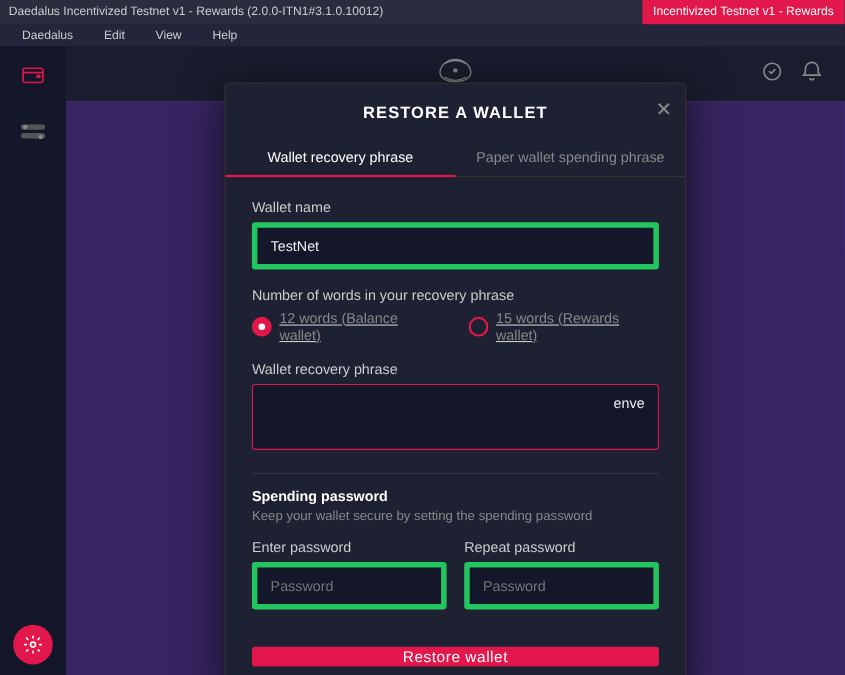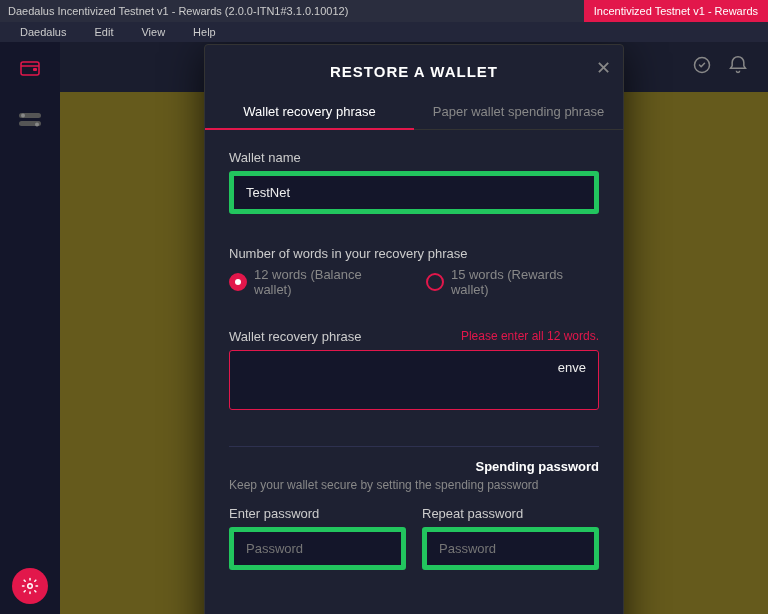--- a/index.html
+++ b/index.html
@@ -151,7 +151,7 @@
     .content-area {
       position: absolute;
       top: 50px; left: 60px; right: 0; bottom: 0;
-      background: #fde047;
+      background: #8b5cf6;
       display: flex;
       align-items: center;
       justify-content: center;

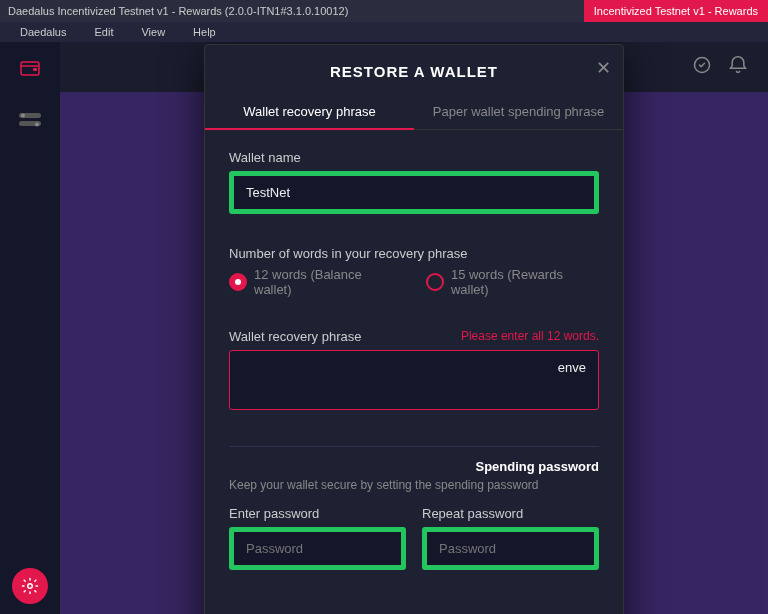--- a/index.html
+++ b/index.html
@@ -233,7 +233,7 @@
       padding: 20px 24px 0;
     }
     .form-group {
-      margin-bottom: 32px;
+      margin-bottom: 16px;
     }
     .form-label {
       color: #ccc;

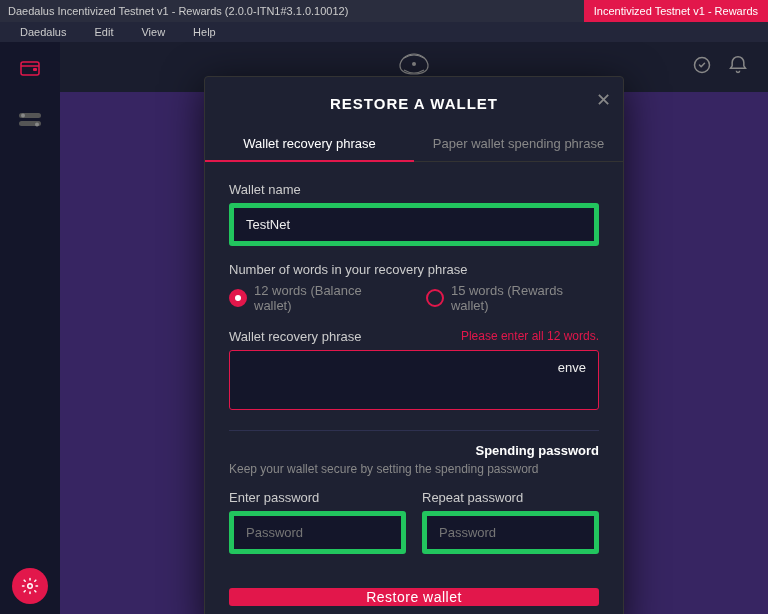--- a/index.html
+++ b/index.html
@@ -289,6 +289,7 @@
     .radio-label {
       color: #ccc;
       font-size: 13px;
+      text-decoration: underline;
     }
     .radio-label span {
       color: #888;

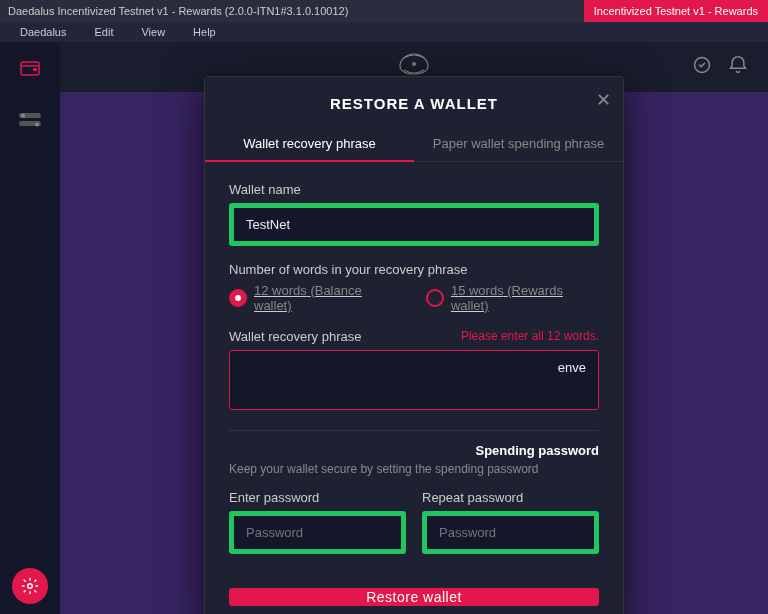--- a/index.html
+++ b/index.html
@@ -492,7 +492,6 @@
         <div class="form-group">
           <div class="recovery-label-row">
             <label class="form-label" style="margin-bottom:0">Wallet recovery phrase</label>
-            <span class="recovery-error">Please enter all 12 words.</span>
           </div>
           <textarea class="recovery-textarea" style="">enve</textarea>
         </div>

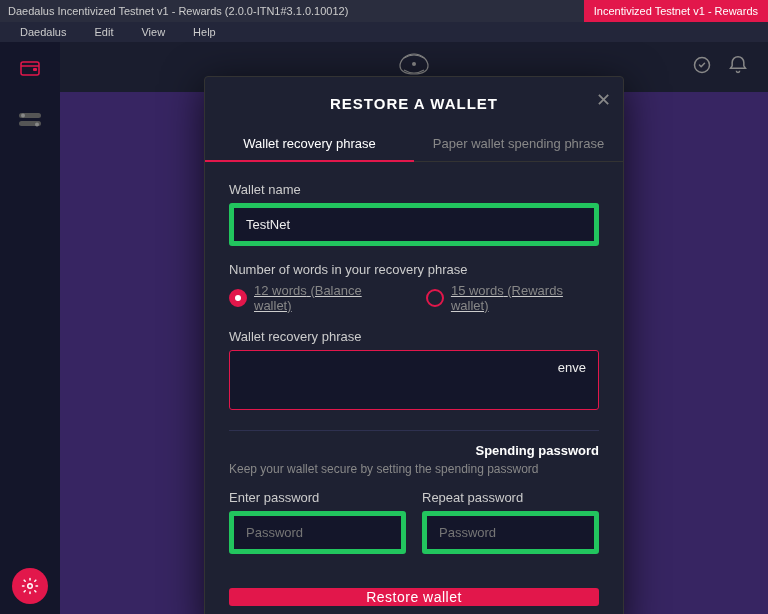--- a/index.html
+++ b/index.html
@@ -335,7 +335,6 @@
       font-size: 13px;
       font-weight: 600;
       margin-bottom: 4px;
-      text-align: right;
     }
     .section-desc {
       color: #888;

